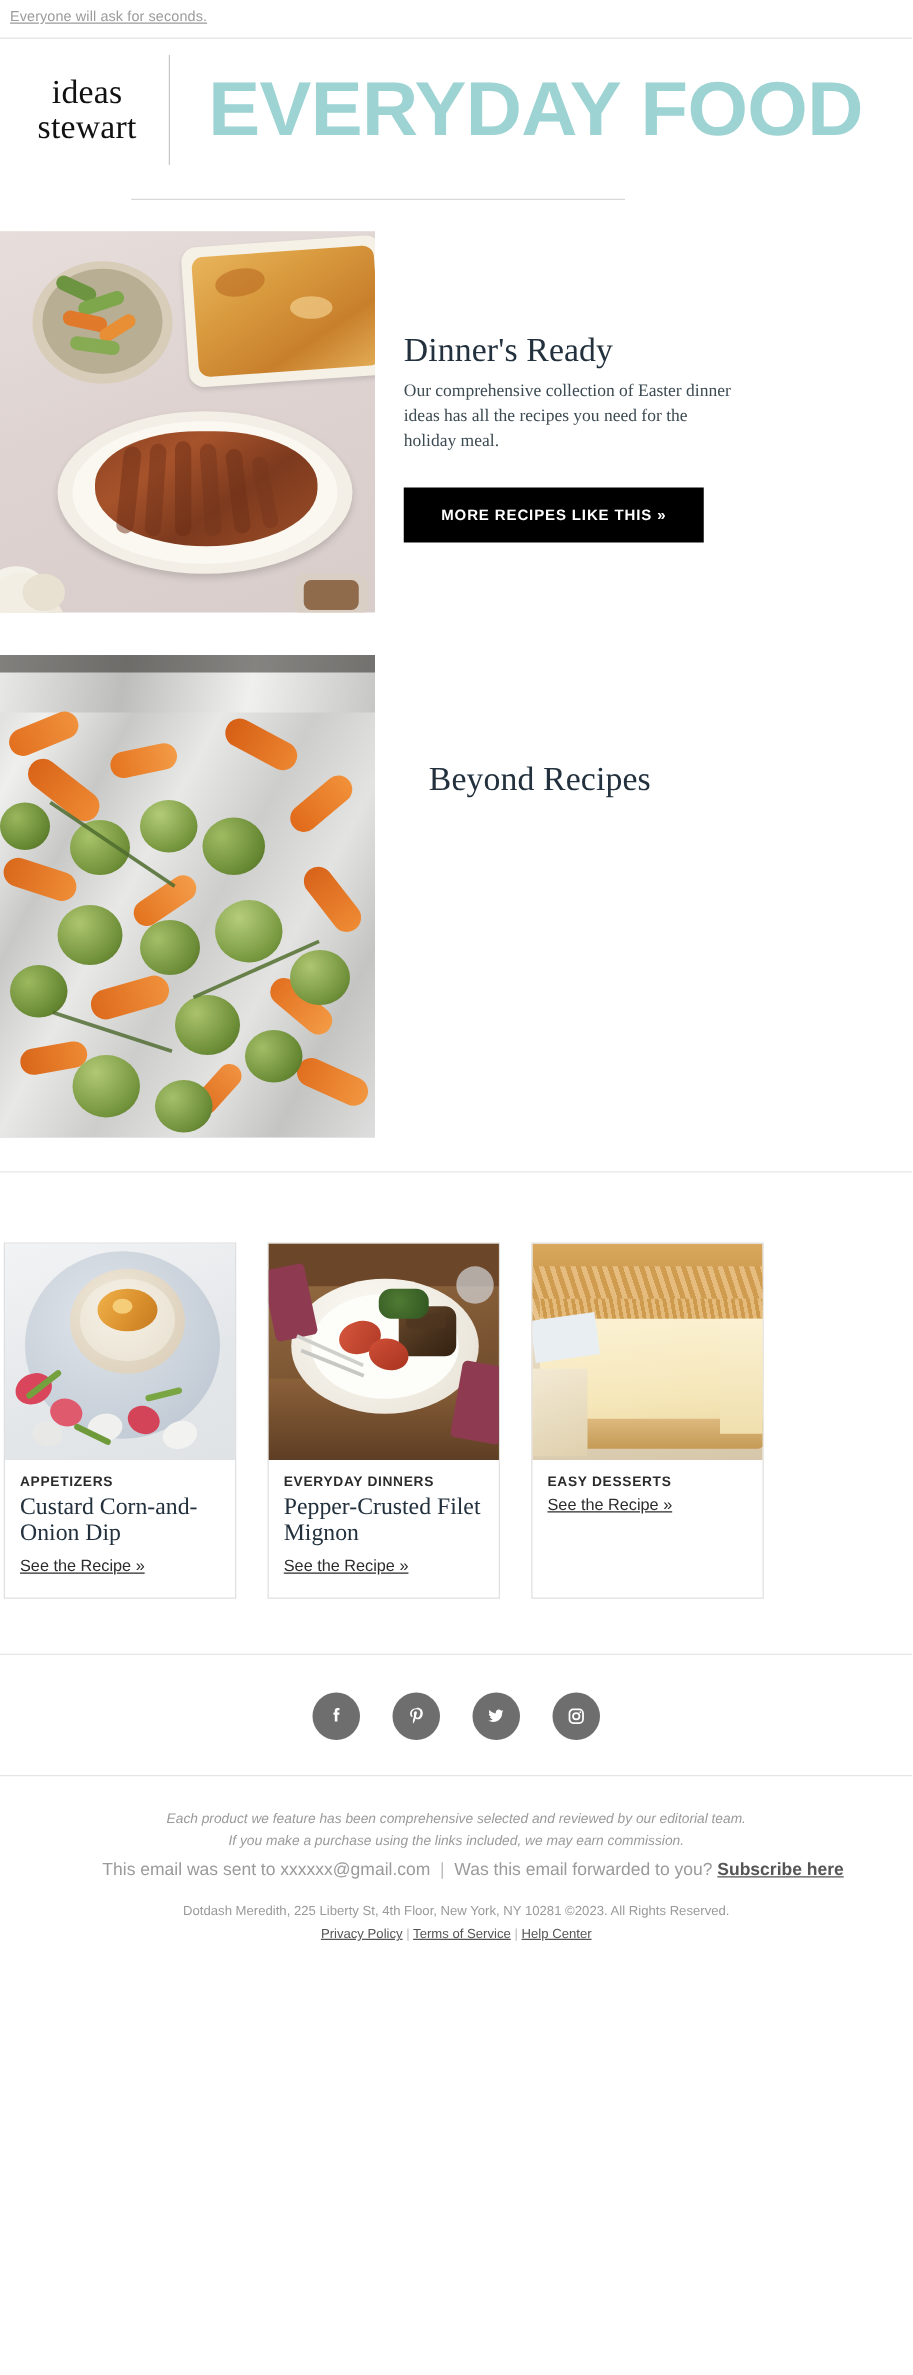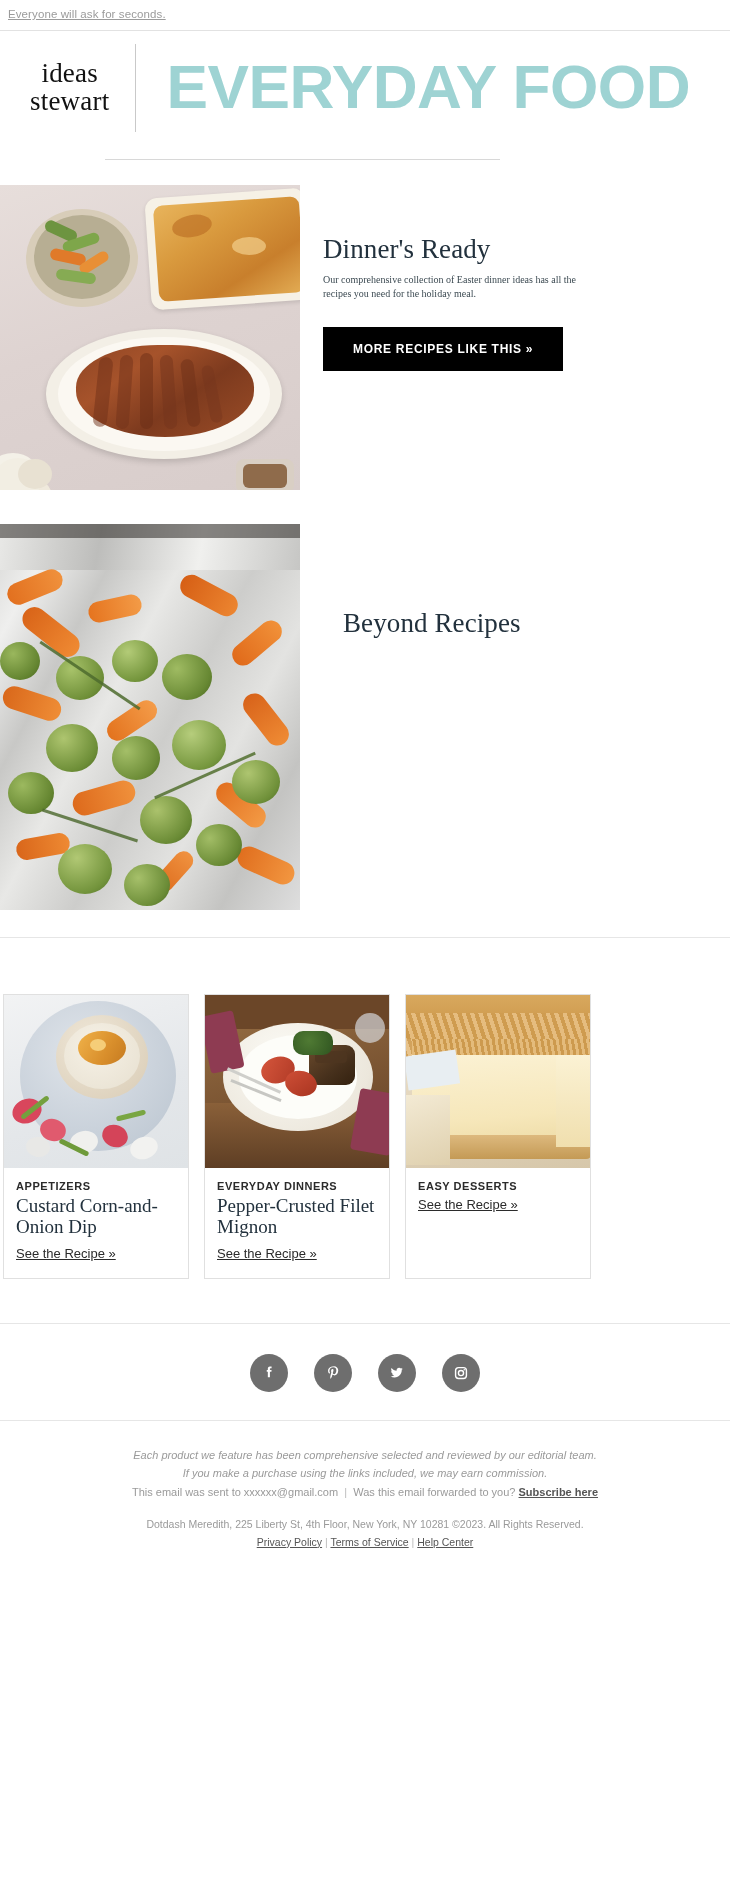--- a/index.html
+++ b/index.html
@@ -246,7 +246,7 @@
     <div class="ph" style="left:243px;top:279px;width:44px;height:24px;background:#8f6b4b;border-radius:6px;"></div>
   </div>
   <div class="feature-text">
-    <h2 class="feat-h" style="margin-top:49px;">Dinner's Ready</h2>
+    <h2 class="feat-h" style="margin-top:80px;">Dinner's Ready</h2>
     <p class="feat-p">Our comprehensive collection of Easter dinner ideas has all the recipes you need for the holiday meal.</p>
     <a class="cta" href="#">MORE RECIPES LIKE THIS »</a>
   </div>

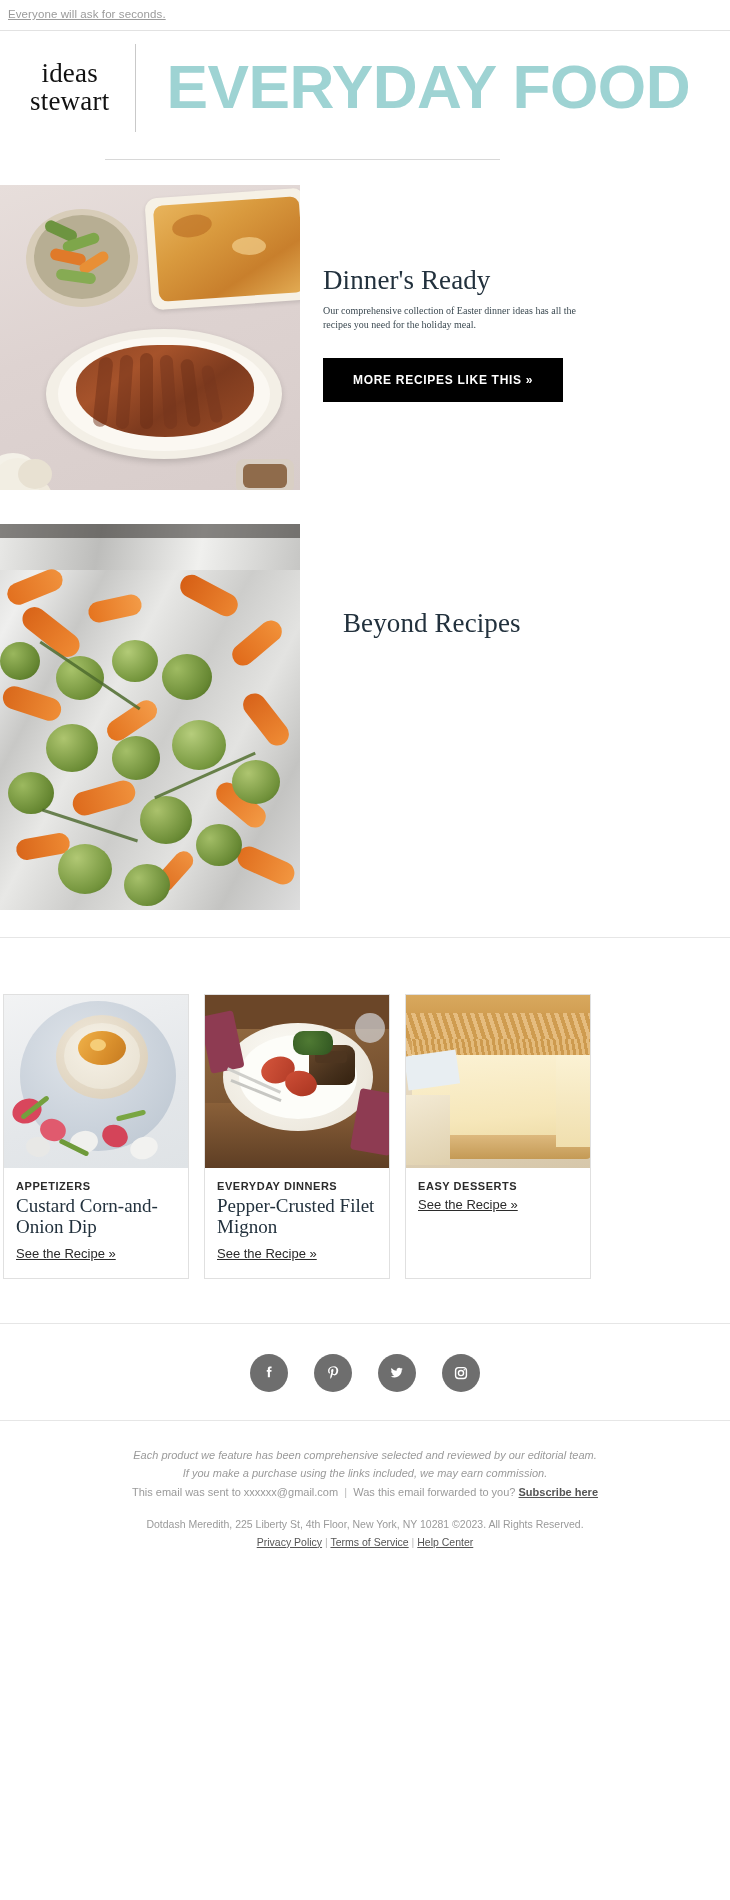--- a/index.html
+++ b/index.html
@@ -75,7 +75,7 @@
   }
   .feat-p {
     font-family:"Liberation Serif", serif;
-    font-size:10px;
+    font-size:14px;
     line-height:1.42;
     color:#3c4a52;
     margin:0;

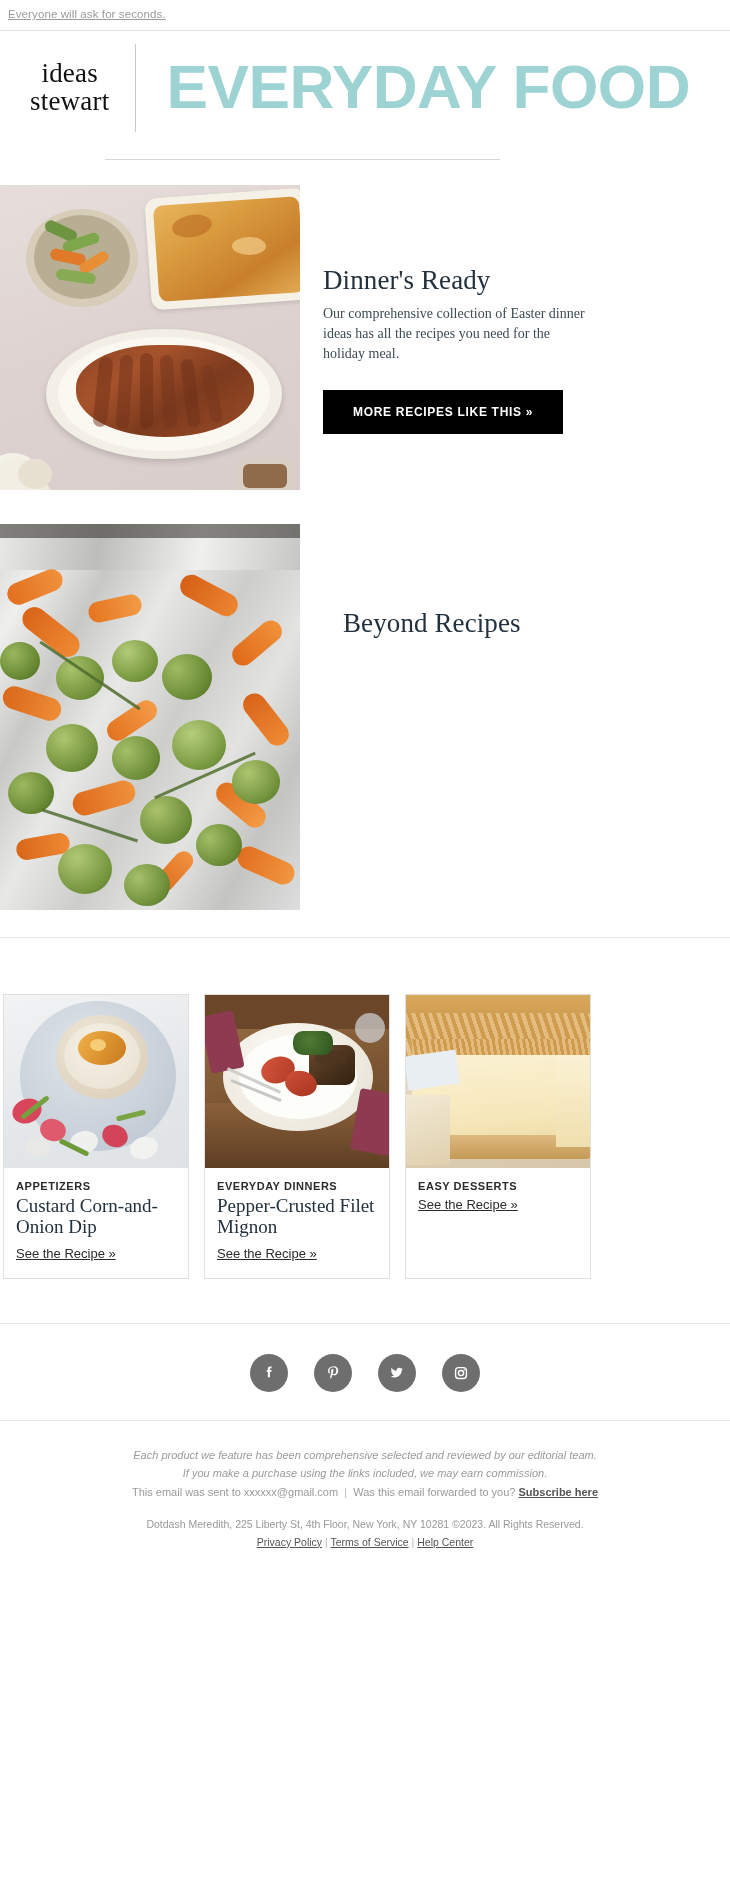--- a/index.html
+++ b/index.html
@@ -113,7 +113,7 @@
   .divider-full { border-top:1px solid #e6e6e6; }
   .cards {
     display:flex;
-    gap:15px;
+    gap:25px;
     padding:0 0 0 0;
   }
   .card {

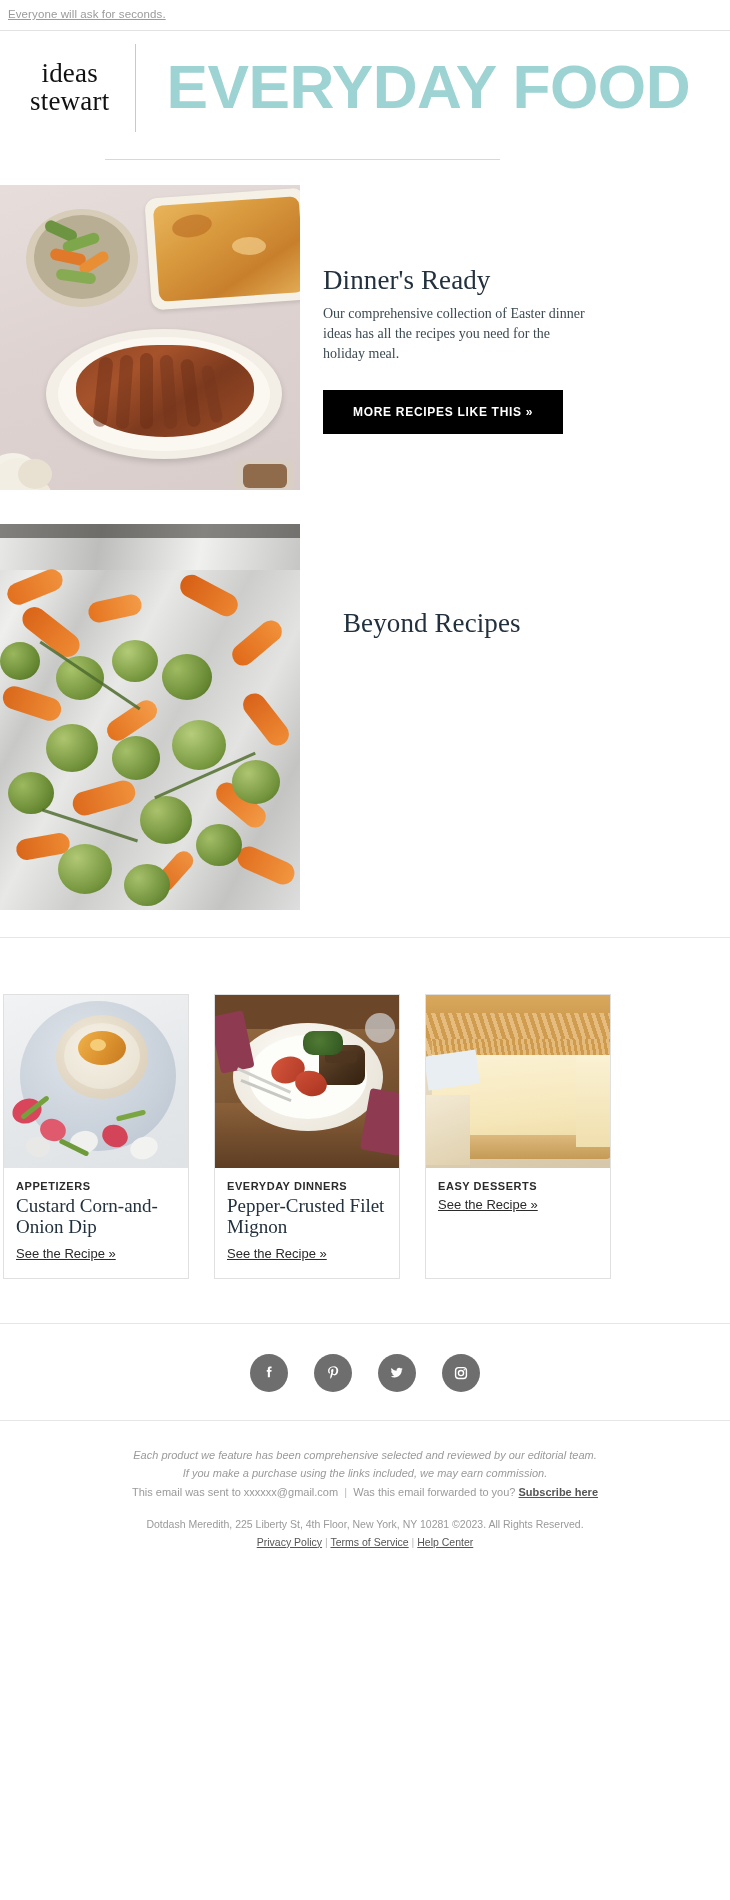--- a/index.html
+++ b/index.html
@@ -179,10 +179,11 @@
     letter-spacing:.2px;
   }
   .fine {
-    font-size:11px;
+    font-size:14px;
     color:#9a9a9a;
     line-height:1.75;
     margin:0;
+    text-align:right;
   }
   .fine a { color:#555; text-decoration:underline; font-weight:bold; }
   .legal { font-size:10.5px; color:#9a9a9a; margin:14px 0 0 0; line-height:1.7; }

